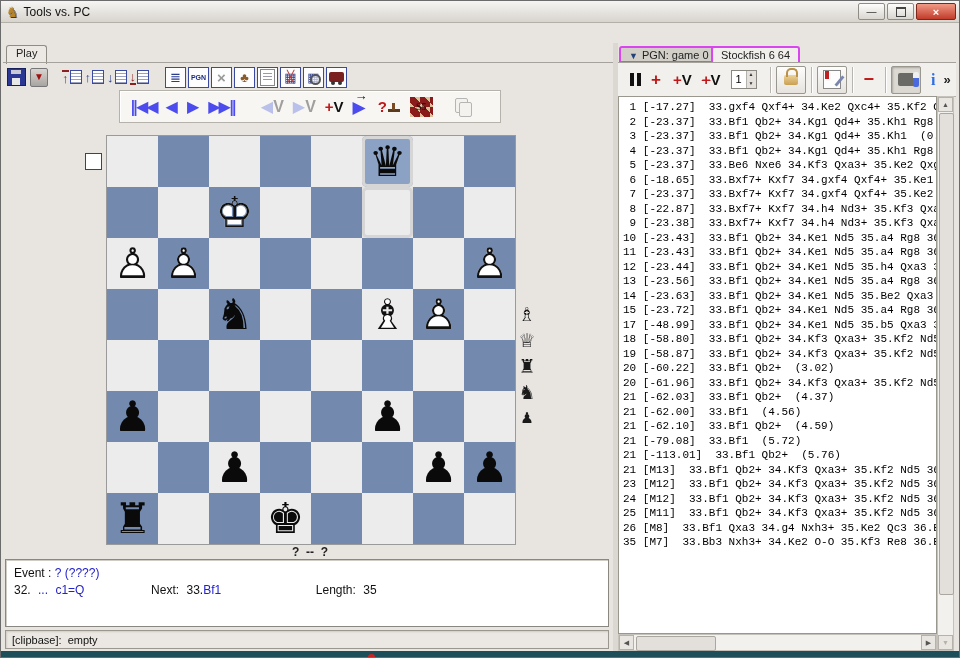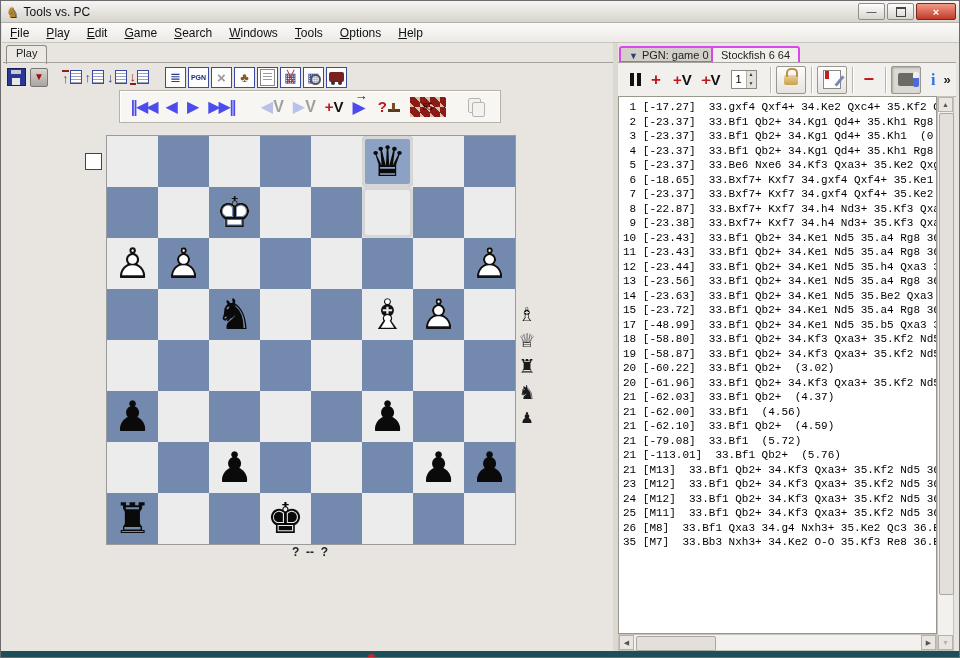--- a/index.html
+++ b/index.html
@@ -187,17 +187,6 @@
     </span>
   </div>
 
-  <div class="menubar" id="menubar">
-      <span>File</span>
-      <span>Play</span>
-      <span>Edit</span>
-      <span>Game</span>
-      <span>Search</span>
-      <span>Windows</span>
-      <span>Tools</span>
-      <span>Options</span>
-      <span>Help</span>
-    </div>
 
   <div class="tab-board">Play</div>
   <div class="tabline-left"></div>

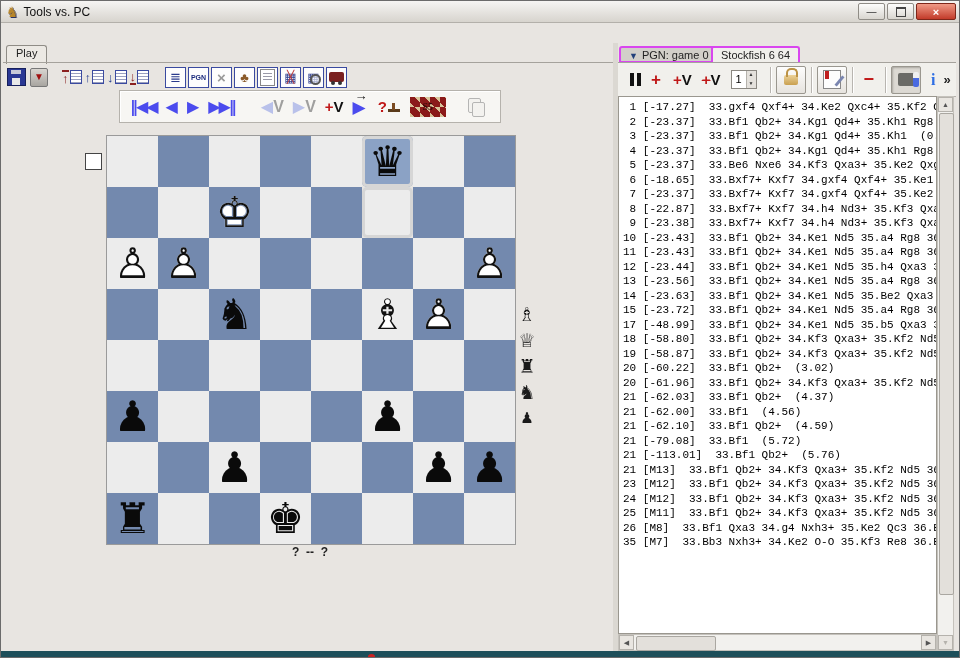--- a/index.html
+++ b/index.html
@@ -75,7 +75,7 @@
   .annot .q{color:#c01818;font-size:15px;font-weight:bold;}
   .gavel{width:12px;height:3px;background:#5a3a1a;margin:0 0 3px 1px;position:relative;}
   .gavel:before{content:"";position:absolute;left:4px;top:-6px;width:3px;height:7px;background:#7a4a20;}
-  .scidlogo{width:36px;height:20px;margin-right:22px;
+  .scidlogo{width:23px;height:20px;margin-right:22px;
     background:
       linear-gradient(45deg,#d8c49a 25%,transparent 25%,transparent 75%,#d8c49a 75%) 0 0/10px 10px,
       #8b1a1a;

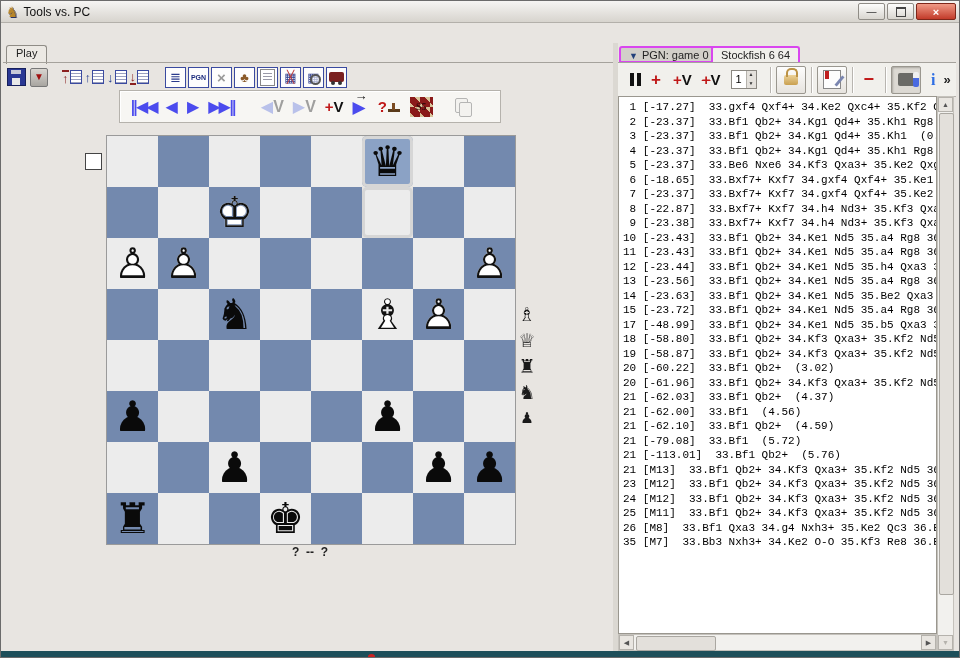--- a/index.html
+++ b/index.html
@@ -367,6 +367,23 @@
     </div>
 
   <div class="players">?  --  ?</div>
+  <div class="infopanel">
+    <div>
+      <span>Event :</span>
+      <span class="blue">? (????)</span>
+    </div>
+    <div class="moveline">
+      <span>32.</span>
+      <span class="blue">...</span>
+      <span class="blue">c1=Q</span>
+      <span class="gap1"></span>
+      <span>Next:</span>
+      <span style="margin-right:0;">33.</span><span class="blue">Bf1</span>
+      <span class="gap2"></span>
+      <span>Length:</span>
+      <span>35</span>
+    </div>
+  </div>
 
   <div class="divider"></div>
 

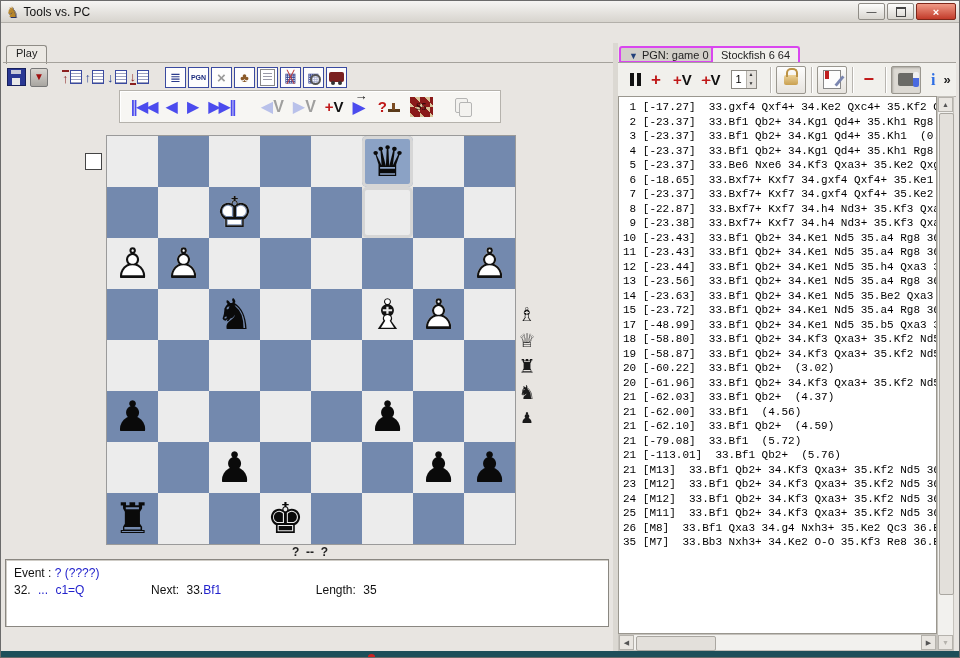--- a/index.html
+++ b/index.html
@@ -384,6 +384,7 @@
       <span>35</span>
     </div>
   </div>
+  <div class="statusbar">[clipbase]:  empty</div>
 
   <div class="divider"></div>
 

